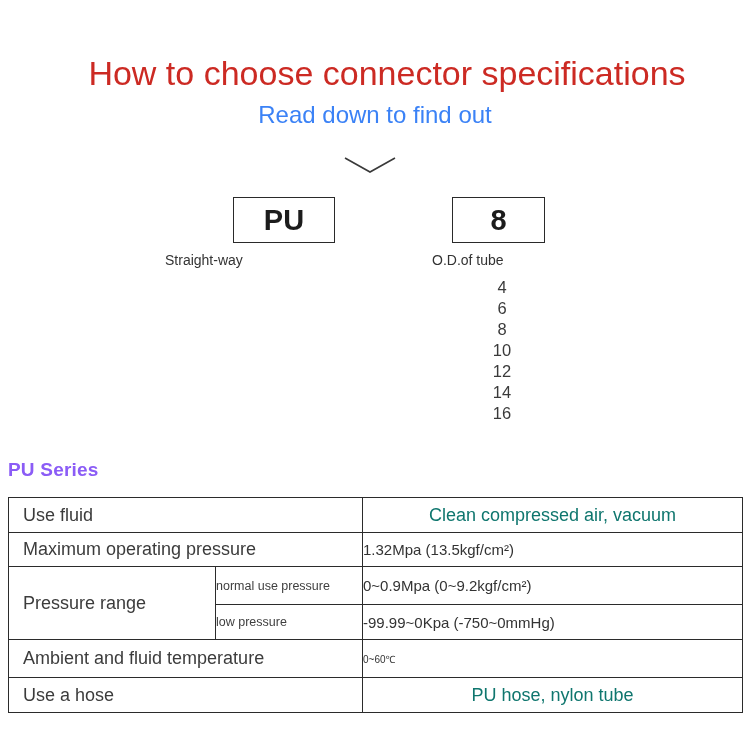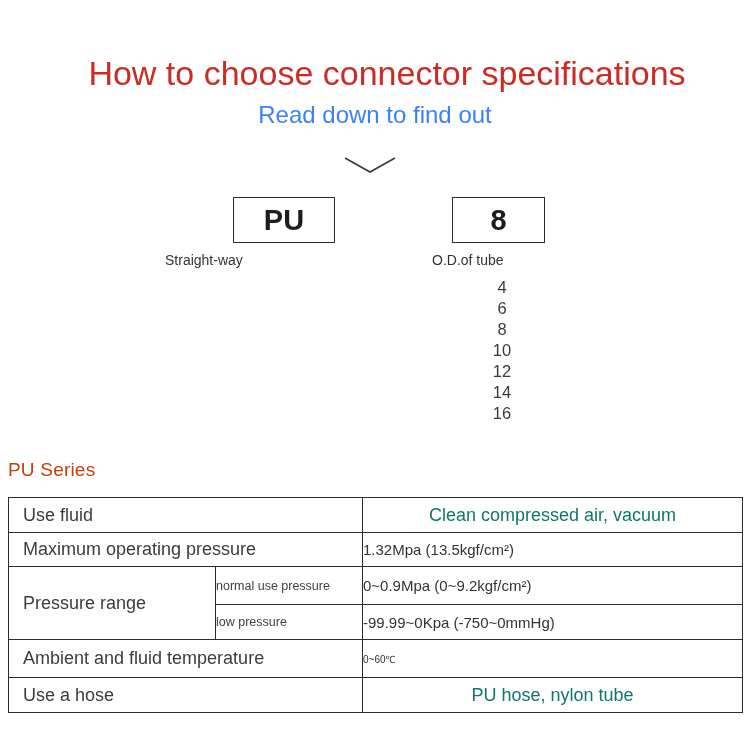--- a/index.html
+++ b/index.html
@@ -42,7 +42,7 @@
 
   .series-heading {
     position: absolute; left: 8px; top: 459px;
-    font-size: 19px; font-weight: 400; color: #c2410c; letter-spacing: 0.2px;
+    font-size: 19px; font-weight: 700; color: #8b5cf6; letter-spacing: 0.2px;
   }
 
   table.spec {

